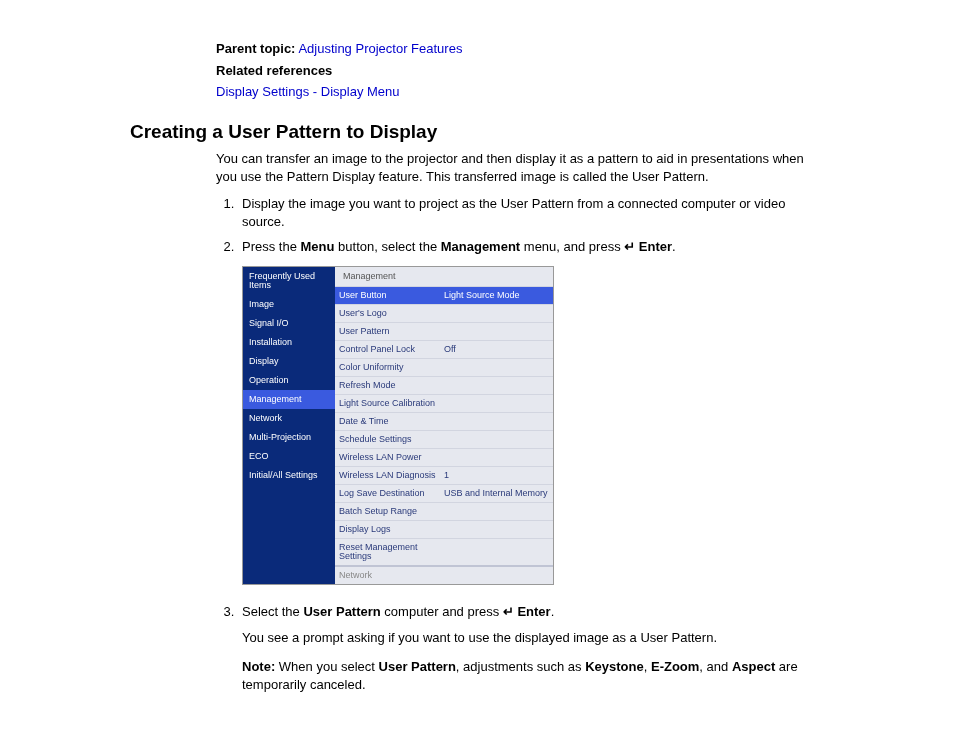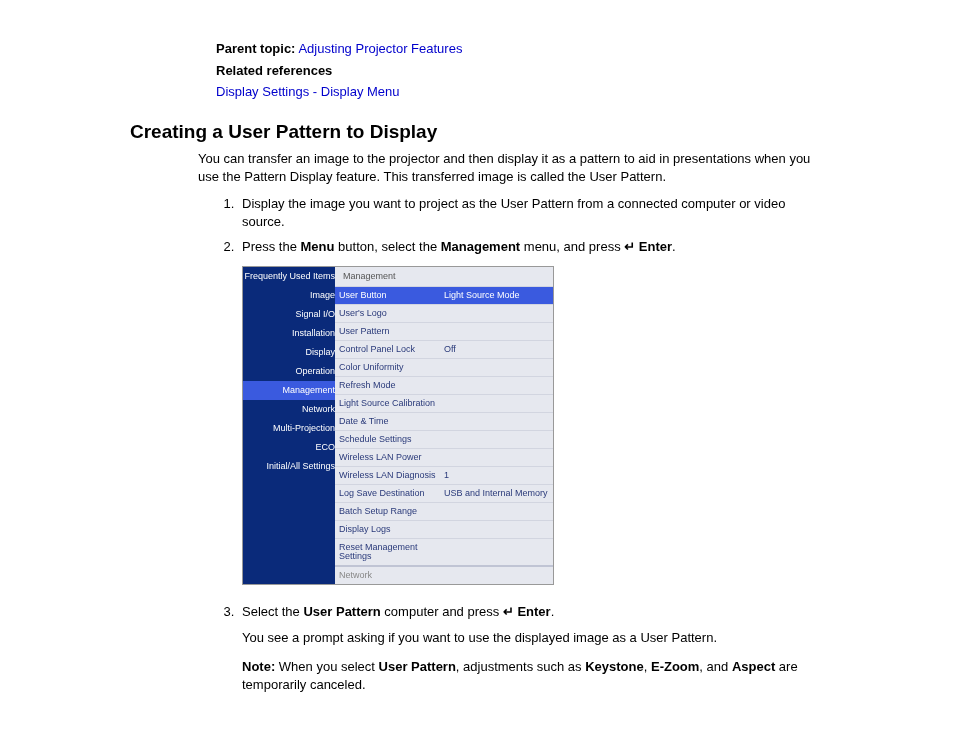--- a/index.html
+++ b/index.html
@@ -17,7 +17,7 @@
   .bold { font-weight: bold; }
   a.link { color: #0000cc; text-decoration: none; text-align: center; }
   h1.page-title { font-size: 19px; font-weight: bold; margin: 0 0 6px 0; }
-  .intro { margin-left: 68px; margin-bottom: 10px; }
+  .intro { margin-left: 86px; margin-bottom: 10px; }
   ol.steps { margin: 0 0 0 86px; padding-left: 22px; }
   ol.steps > li { margin-bottom: 8px; padding-left: 4px; }
   .substep { margin-top: 8px; }

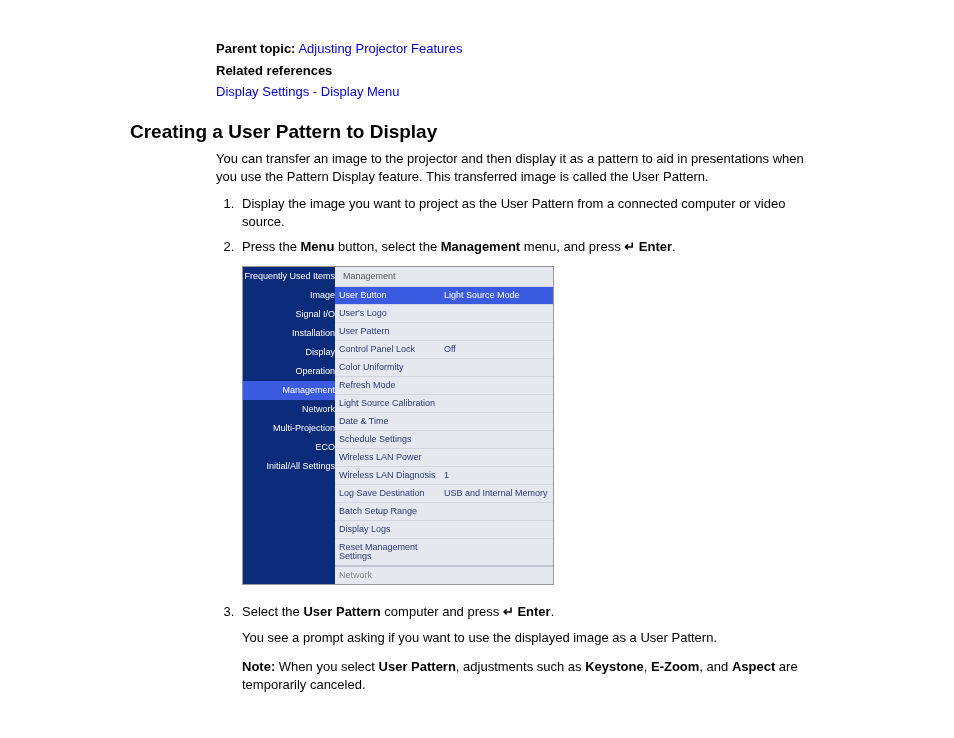--- a/index.html
+++ b/index.html
@@ -37,8 +37,7 @@
     color: #fff;
   }
   .menu-shot .left .li {
-    padding: 5px 0;
-    text-align: right;
+    padding: 5px 6px;
   }
   .menu-shot .left .li.sel {
     background: #3a5adf;

